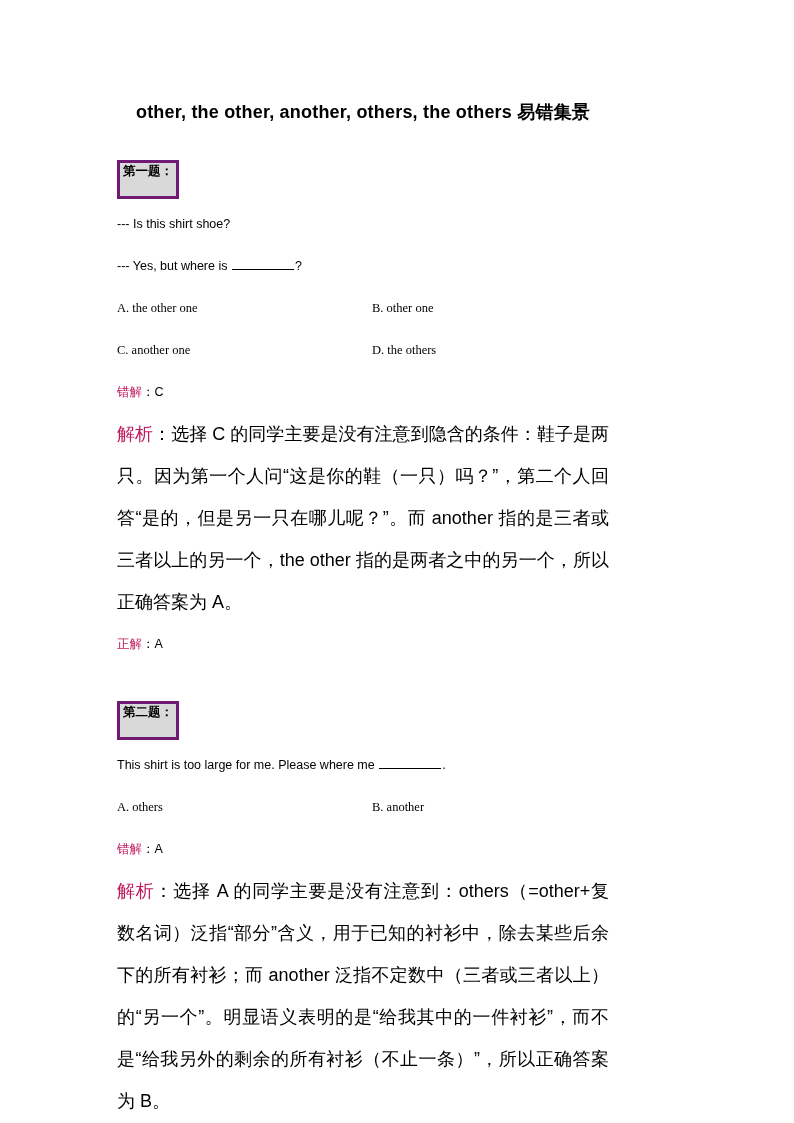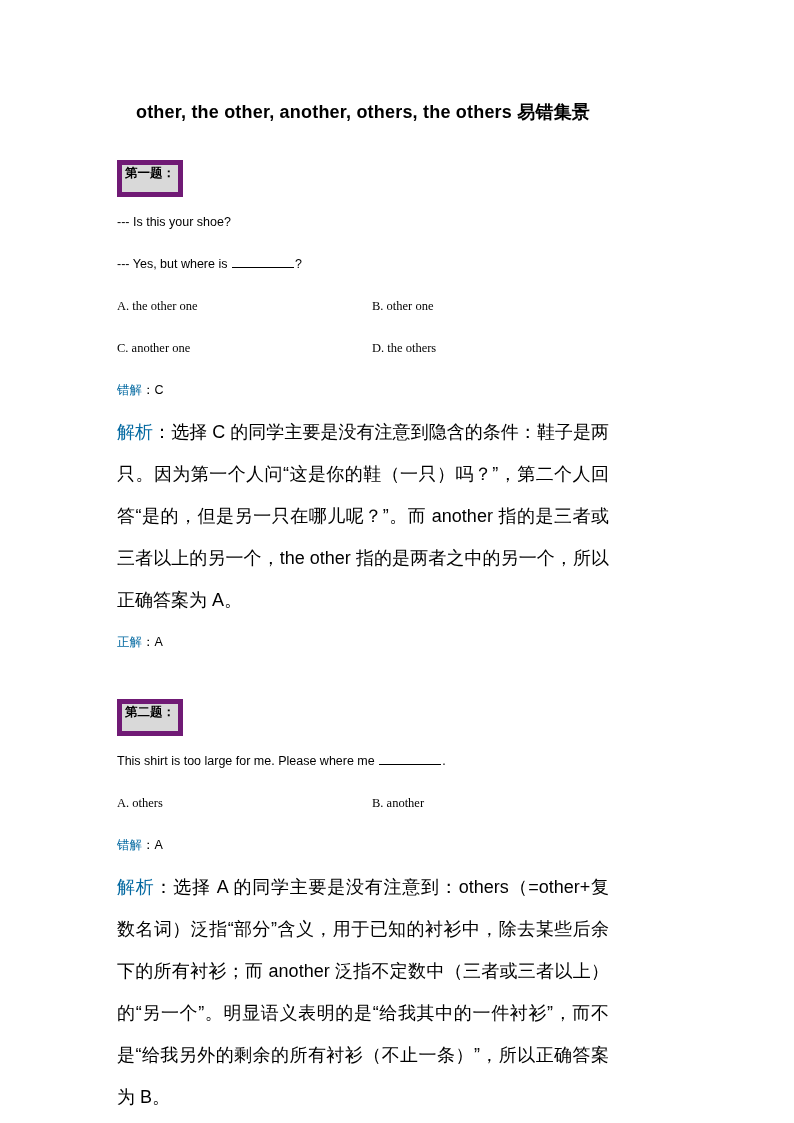--- a/index.html
+++ b/index.html
@@ -41,8 +41,8 @@
   .q-tag {
     display: inline-block;
     background: #d9d9d9;
-    border: 5px solid #701a75;
-    padding: 0px 3px 10px 3px;
+    border: 3px solid #701a75;
+    padding: 0px 3px 16px 3px;
     font-size: 12.5px;
     font-weight: bold;
     line-height: 17px;

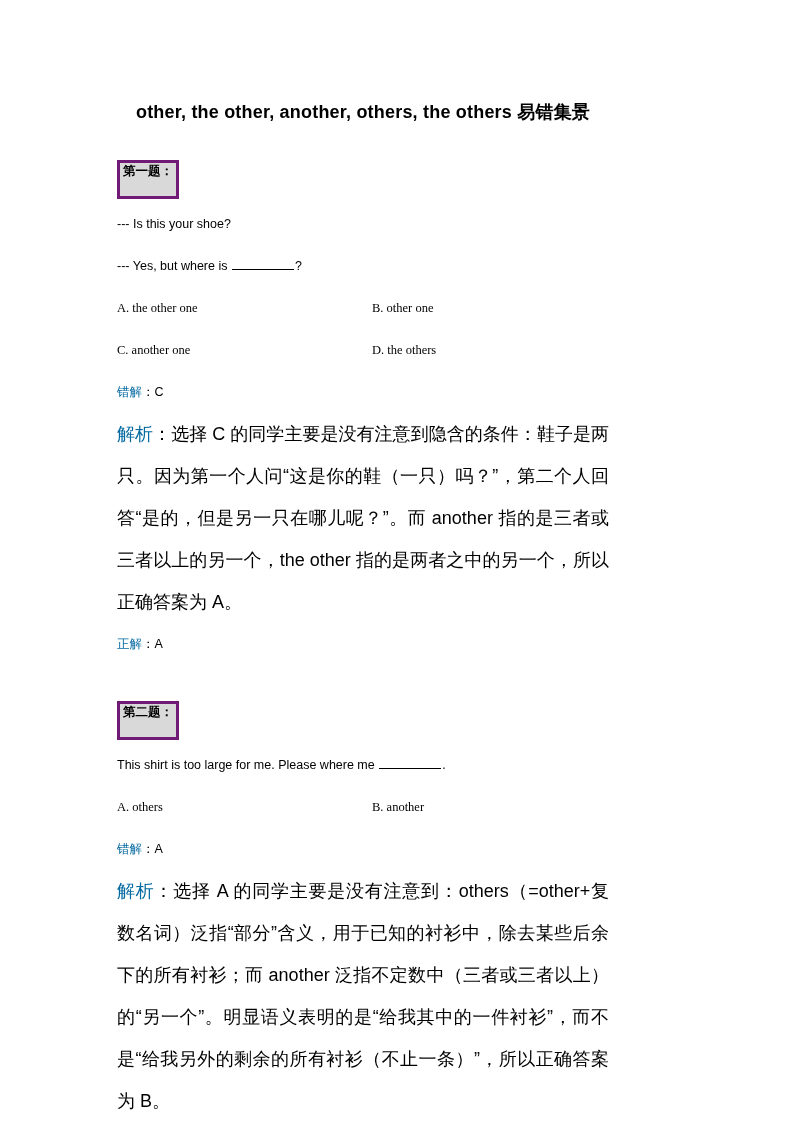--- a/index.html
+++ b/index.html
@@ -107,7 +107,7 @@
     </div>
 
     <div class="line stem">
-      <span>--- Is this your shoe?</span>
+      <span>--- Is this shirt shoe?</span>
     </div>
 
     <div class="line">

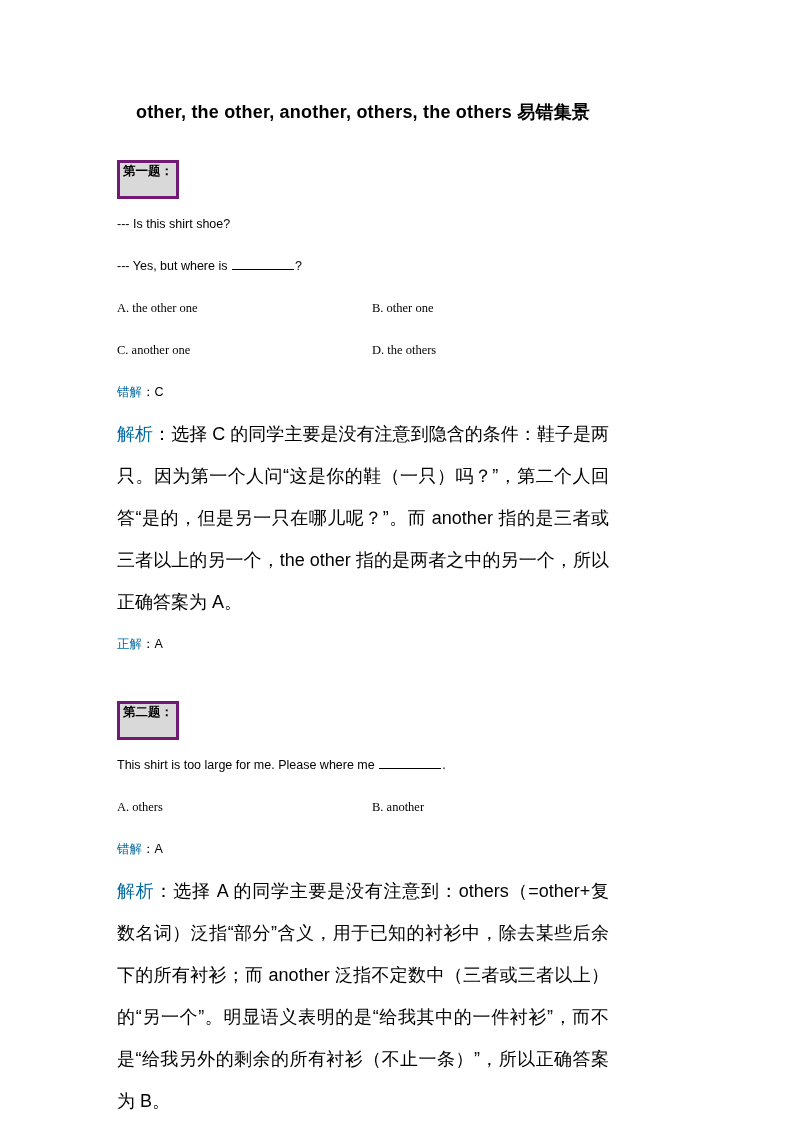--- a/index.html
+++ b/index.html
@@ -86,7 +86,7 @@
     word-break: break-word;
   }
   .label-red {
-    color: #0369a1;
+    color: #be185d;
   }
   .answer-line {
     font-size: 12.5px;

